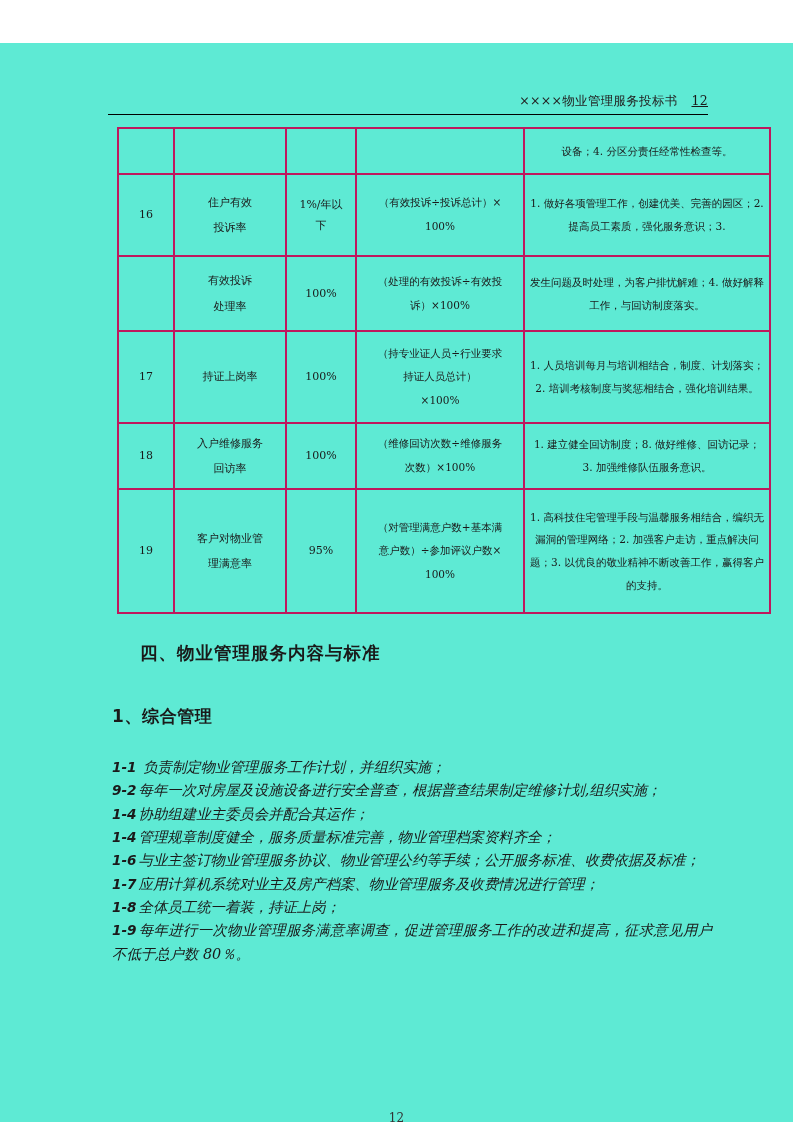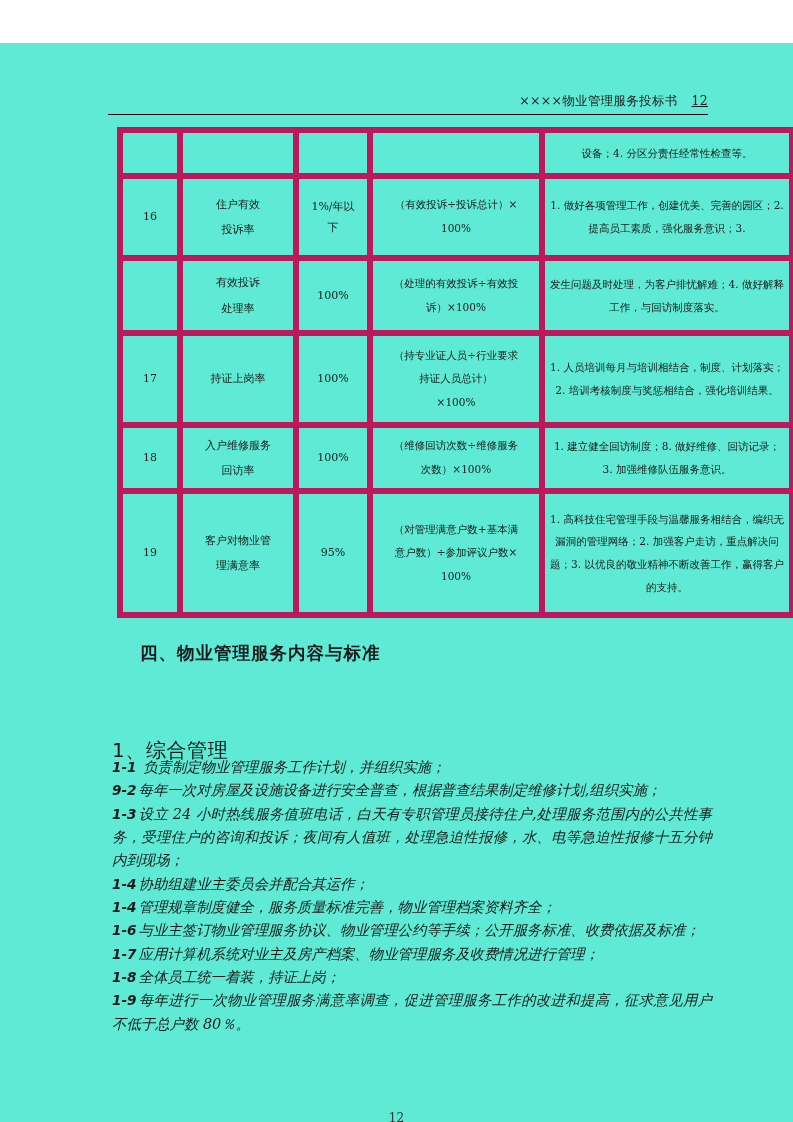--- a/index.html
+++ b/index.html
@@ -57,7 +57,7 @@
     line-height: 1.95;
   }
   .kpi-table td {
-    border: 6px solid #be185d;
+    border: 2px solid #be185d;
     vertical-align: middle;
     padding: 3px 5px;
     text-align: center;

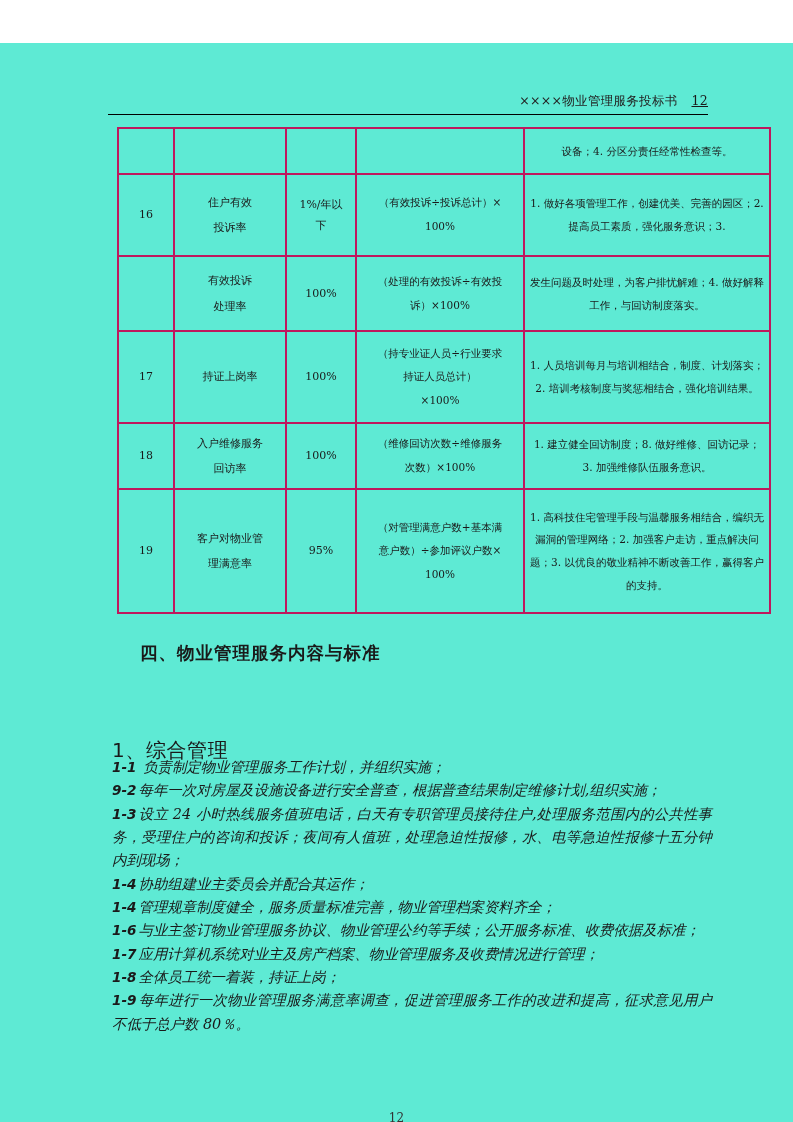--- a/index.html
+++ b/index.html
@@ -101,10 +101,10 @@
   .h-sub {
     position: absolute;
     left: 112px;
-    top: 694px;
+    top: 662px;
     font-family: "DejaVu Sans", "Liberation Sans", sans-serif;
-    font-weight: normal;
-    font-size: 20px;
+    font-weight: bold;
+    font-size: 17px;
     letter-spacing: .6px;
   }
 

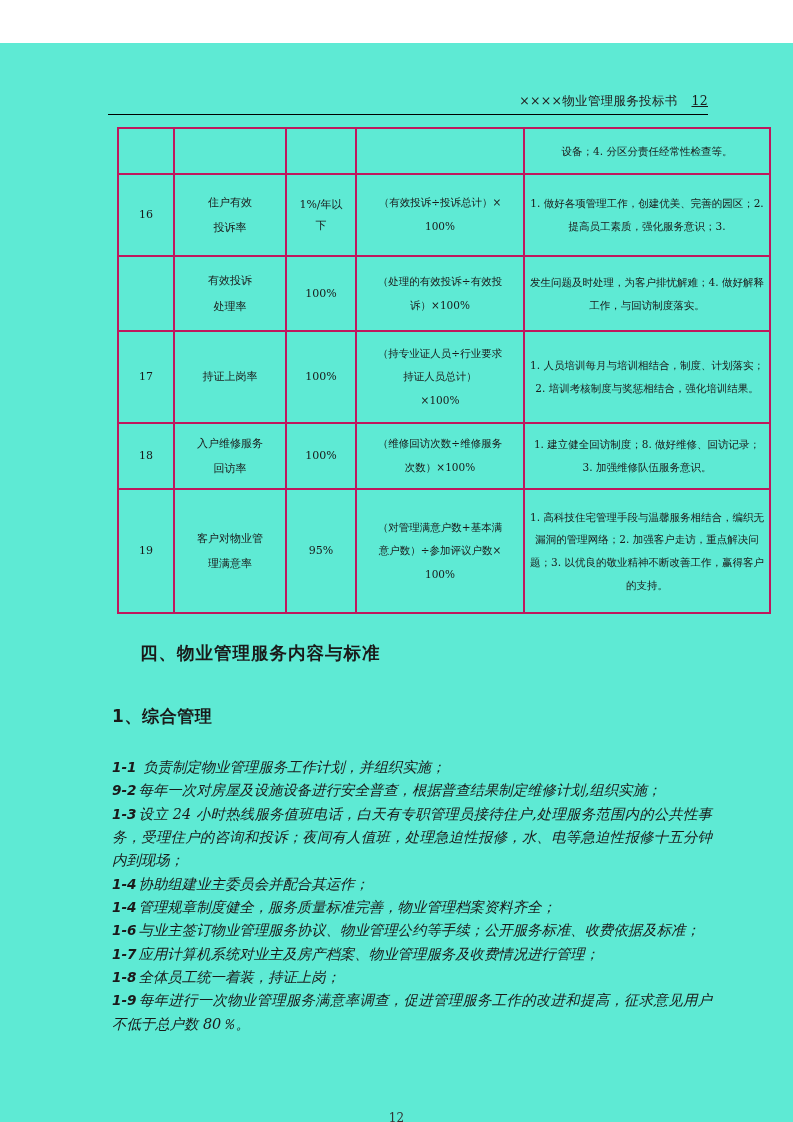--- a/index.html
+++ b/index.html
@@ -283,7 +283,6 @@
   <div class="body-copy">
       <div class="para"><span class="tag">1-1</span><span> 负责制定物业管理服务工作计划，并组织实施；</span></div>
       <div class="para"><span class="tag">9-2</span><span>每年一次对房屋及设施设备进行安全普查，根据普查结果制定维修计划,组织实施；</span></div>
-      <div class="para"><span class="tag">1-3</span><span>设立 24 小时热线服务值班电话，白天有专职管理员接待住户,处理服务范围内的公共性事务，受理住户的咨询和投诉；夜间有人值班，处理急迫性报修，水、电等急迫性报修十五分钟内到现场；</span></div>
       <div class="para"><span class="tag">1-4</span><span>协助组建业主委员会并配合其运作；</span></div>
       <div class="para"><span class="tag">1-4</span><span>管理规章制度健全，服务质量标准完善，物业管理档案资料齐全；</span></div>
       <div class="para"><span class="tag">1-6</span><span>与业主签订物业管理服务协议、物业管理公约等手续；公开服务标准、收费依据及标准；</span></div>

